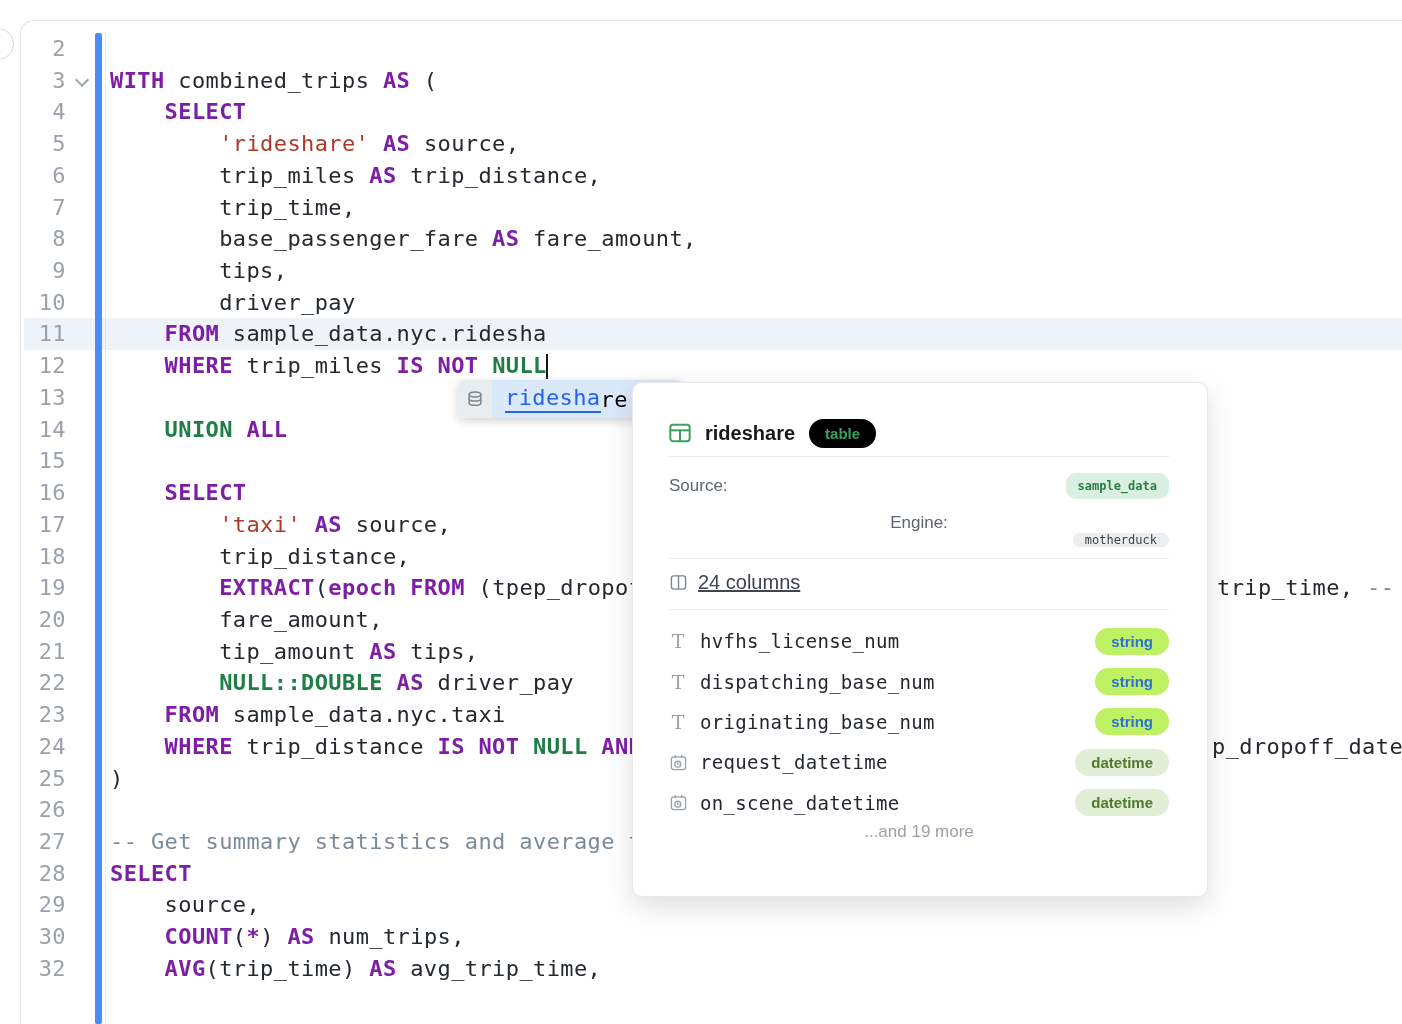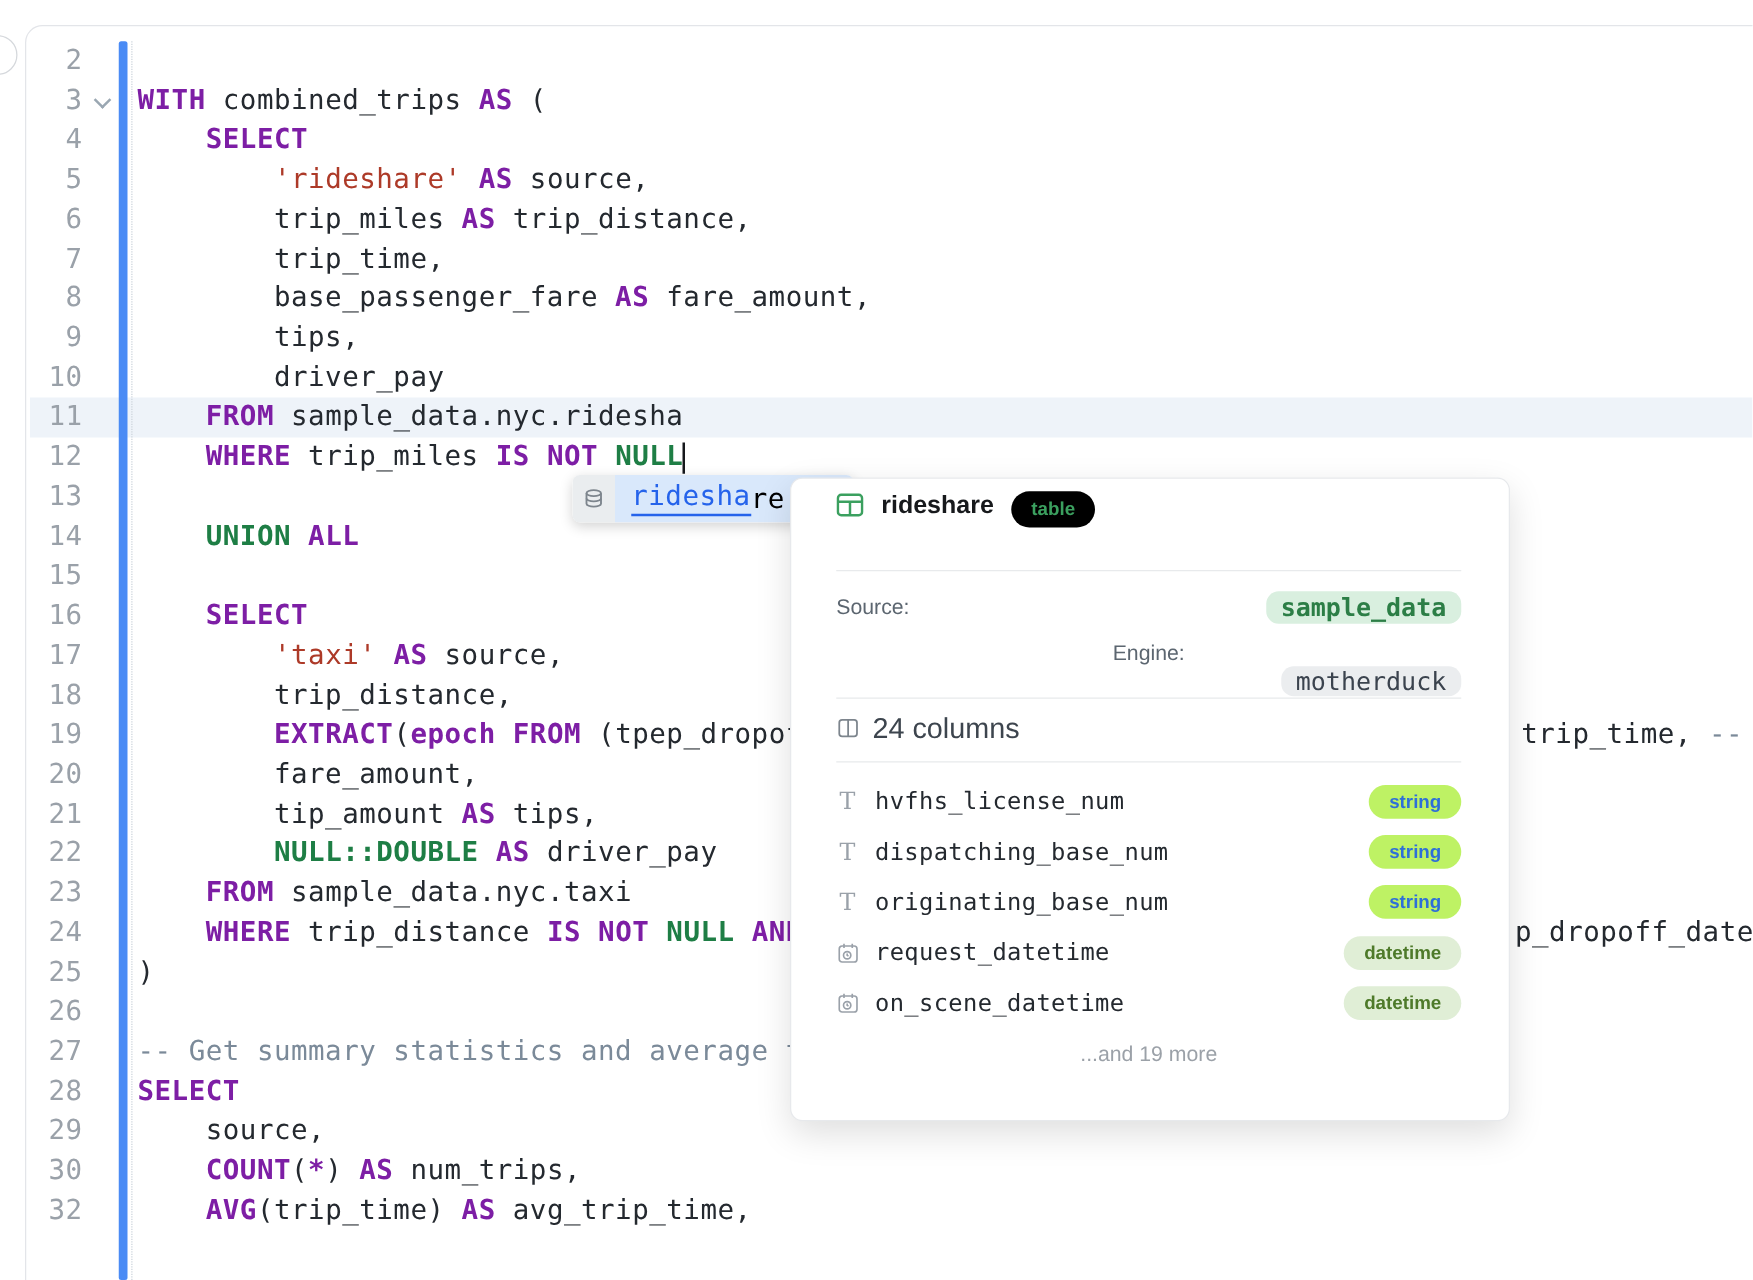--- a/index.html
+++ b/index.html
@@ -63,7 +63,7 @@
     z-index:6;box-sizing:border-box;
   }
   .card-hr{position:absolute;left:36px;right:38px;height:0;border-top:1px solid #e8eaec;}
-  #card-header{position:absolute;left:36px;top:10px;height:40px;display:flex;align-items:flex-start;gap:14px;}
+  #card-header{position:absolute;left:36px;top:30px;height:40px;display:flex;align-items:center;gap:14px;}
   #card-title{font-size:20px;font-weight:700;color:#17191c;}
   .pill{display:flex;align-items:center;border-radius:15px;font-weight:700;}
   #card-type-pill{height:29px;padding:0 16px;font-size:15px;color:#3ba05f;background:#000000;}

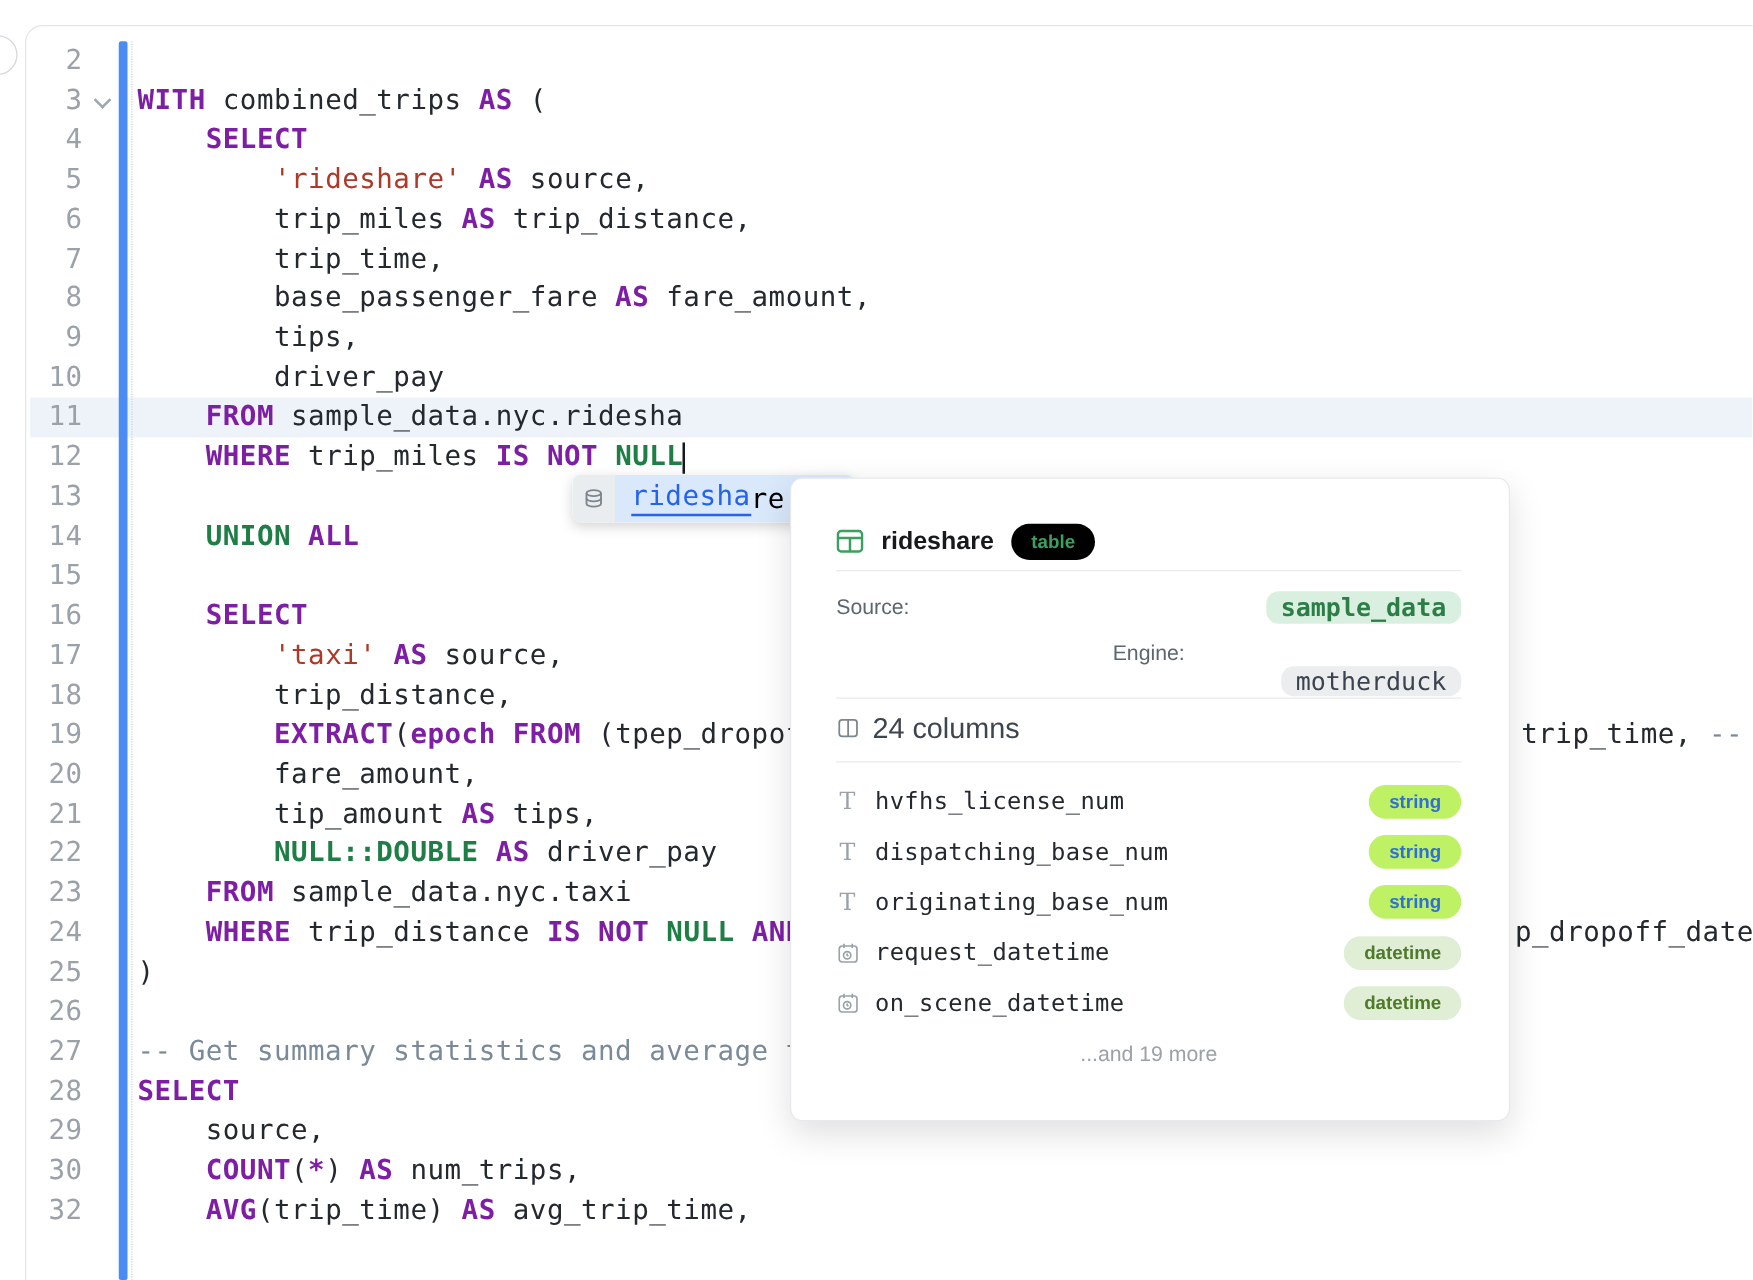--- a/index.html
+++ b/index.html
@@ -72,7 +72,7 @@
   #meta-engine{top:130px;flex-direction:column;}
   .meta-label{font-size:17px;color:#5c6670;}
   .meta-badge{margin-left:auto;height:26px;display:flex;align-items:center;border-radius:10px;
-    font-family:"DejaVu Sans Mono",monospace;font-size:20px;padding:0 12px;}
+    font-family:"DejaVu Sans Mono",monospace;font-size:12px;padding:0 12px;}
   .badge-green{background:#d9efdf;color:#2c7e46;font-weight:700;}
   .badge-gray{background:#ebedef;color:#3b434e;}
   #count-row{position:absolute;left:36px;top:185px;height:28px;display:flex;align-items:center;gap:11px;

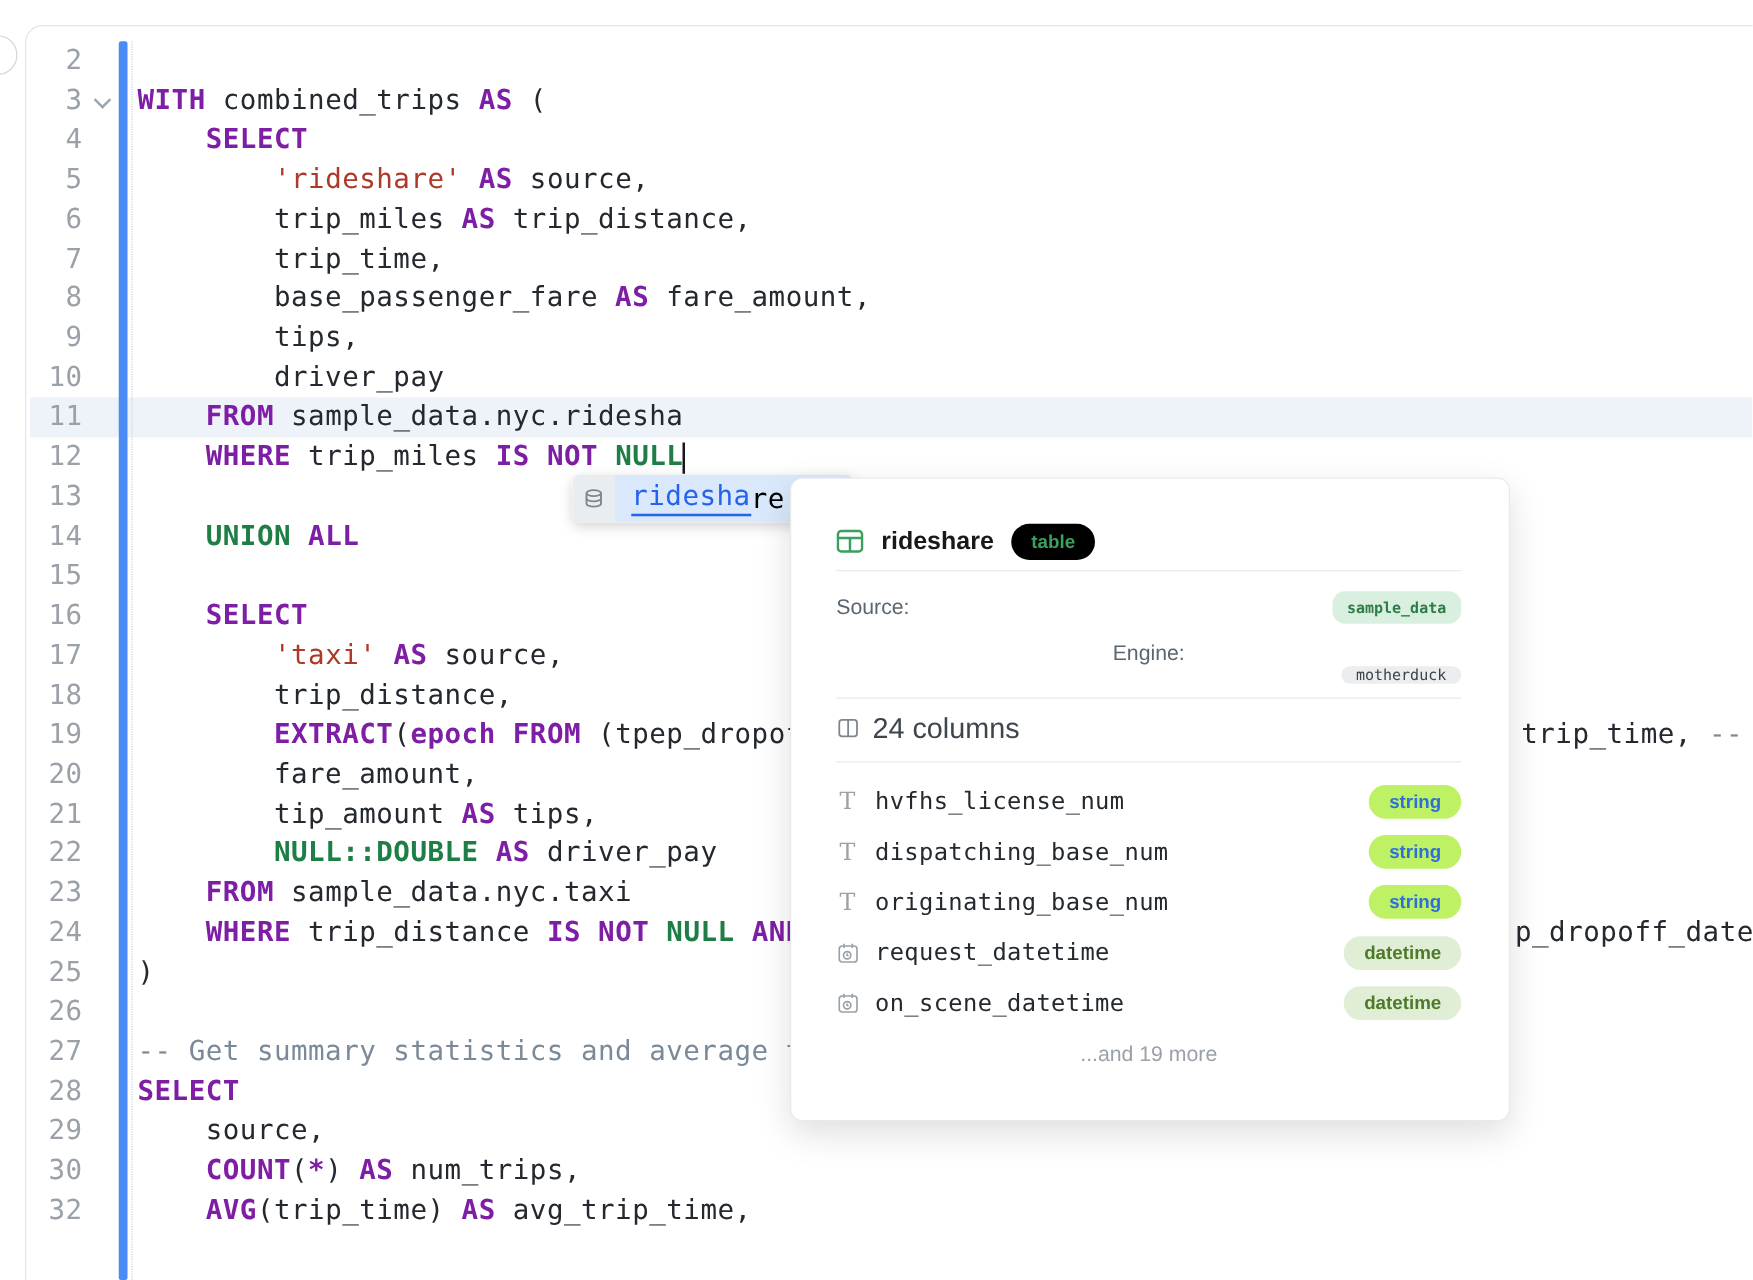--- a/index.html
+++ b/index.html
@@ -76,7 +76,7 @@
   .badge-green{background:#d9efdf;color:#2c7e46;font-weight:700;}
   .badge-gray{background:#ebedef;color:#3b434e;}
   #count-row{position:absolute;left:36px;top:185px;height:28px;display:flex;align-items:center;gap:11px;
-    font-size:23px;color:#3d454e;}
+    font-size:20px;color:#3d454e;text-decoration:underline;}
   #card-cols{position:absolute;left:36px;right:38px;top:238px;}
   .colrow{height:40.4px;display:flex;align-items:center;gap:13px;}
   .colname{font-family:"DejaVu Sans Mono",monospace;font-size:19px;color:#24292f;letter-spacing:0.3px;}

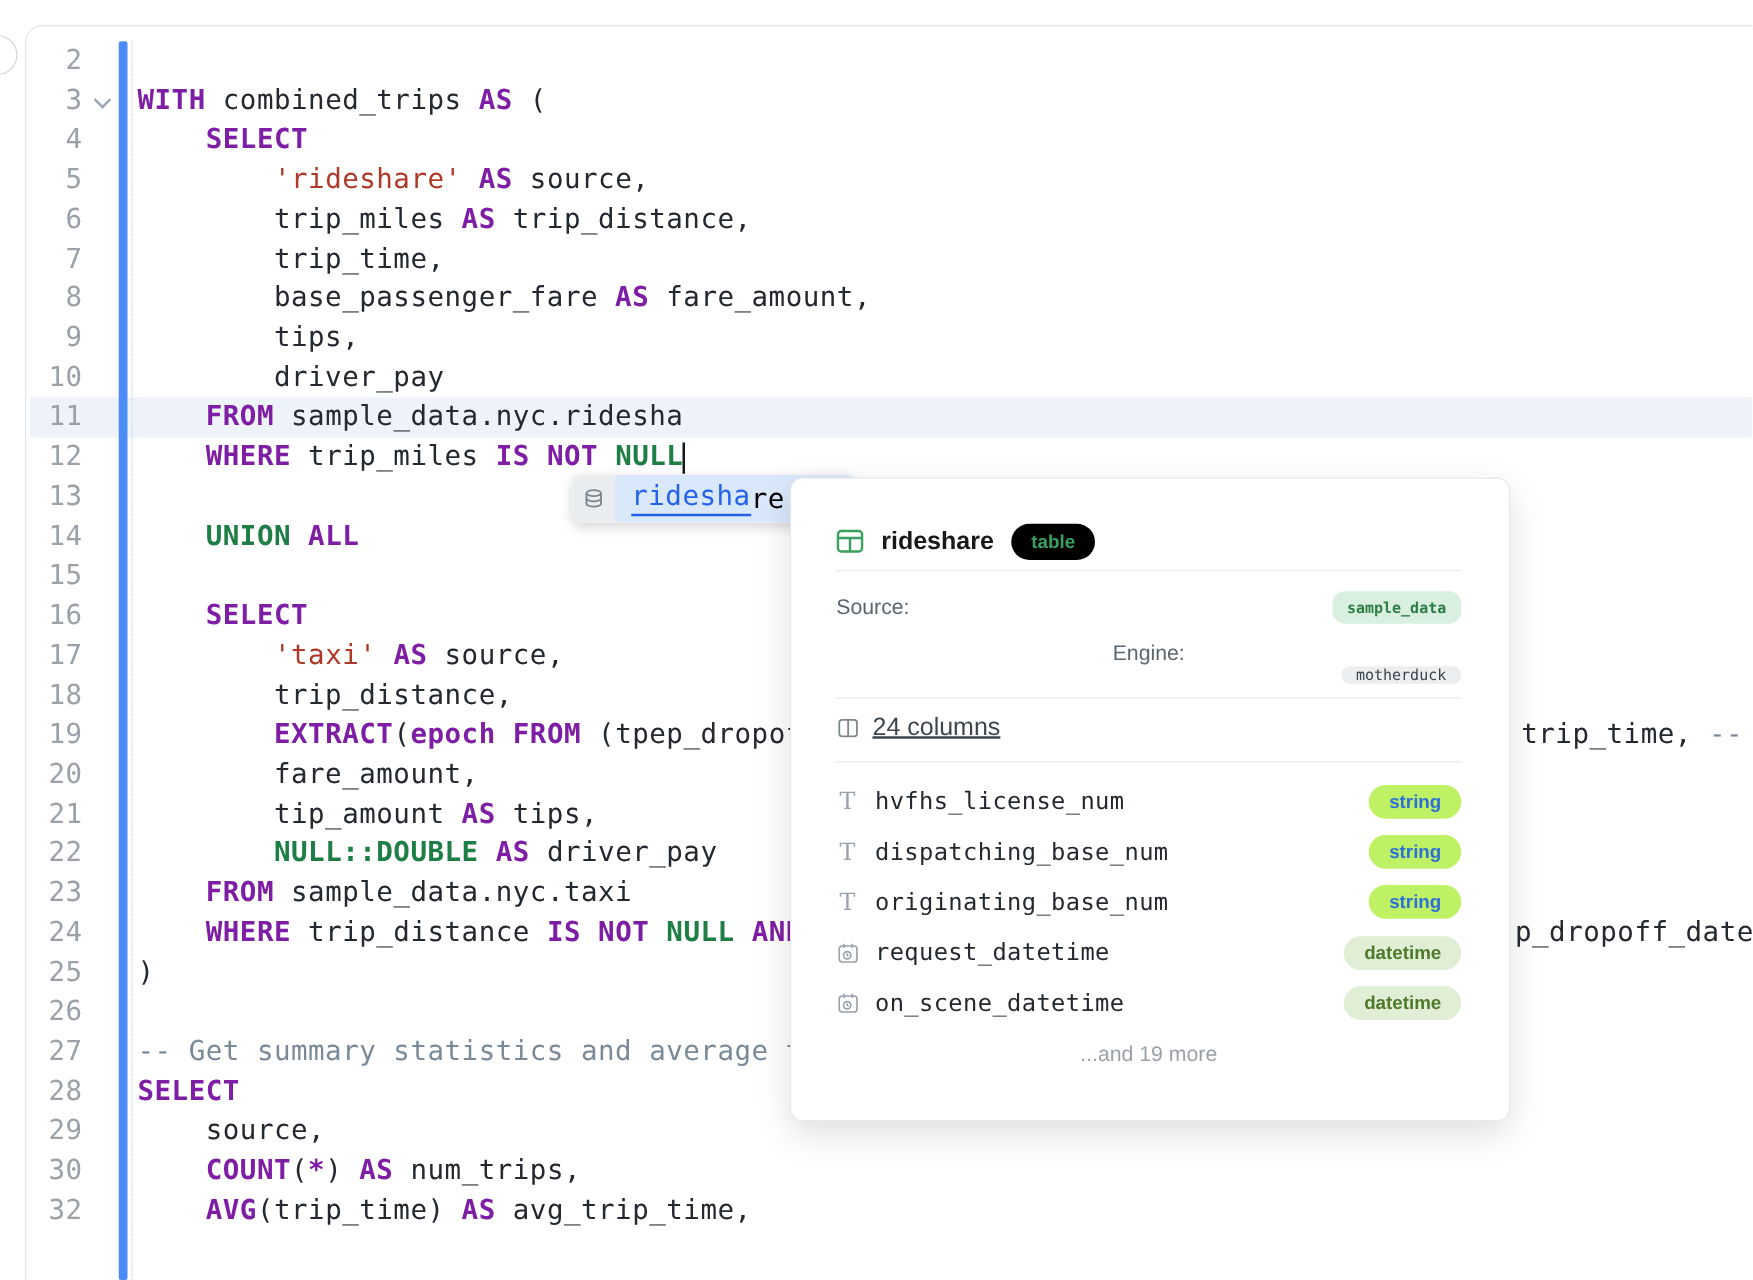--- a/index.html
+++ b/index.html
@@ -86,7 +86,7 @@
   .type-datetime{background:#e0eed6;color:#4e7a2a;}
   .ticon{font-family:"DejaVu Serif",serif;font-size:19px;color:#9aa1a9;width:18px;text-align:center;}
   .cicon{width:18px;display:flex;align-items:center;justify-content:center;}
-  #card-more{position:absolute;left:36px;right:38px;top:448px;height:26px;display:flex;
+  #card-more{position:absolute;left:36px;right:38px;top:436px;height:26px;display:flex;
     align-items:center;justify-content:center;font-size:17px;color:#9ba1a8;}
 </style>
 </head>

